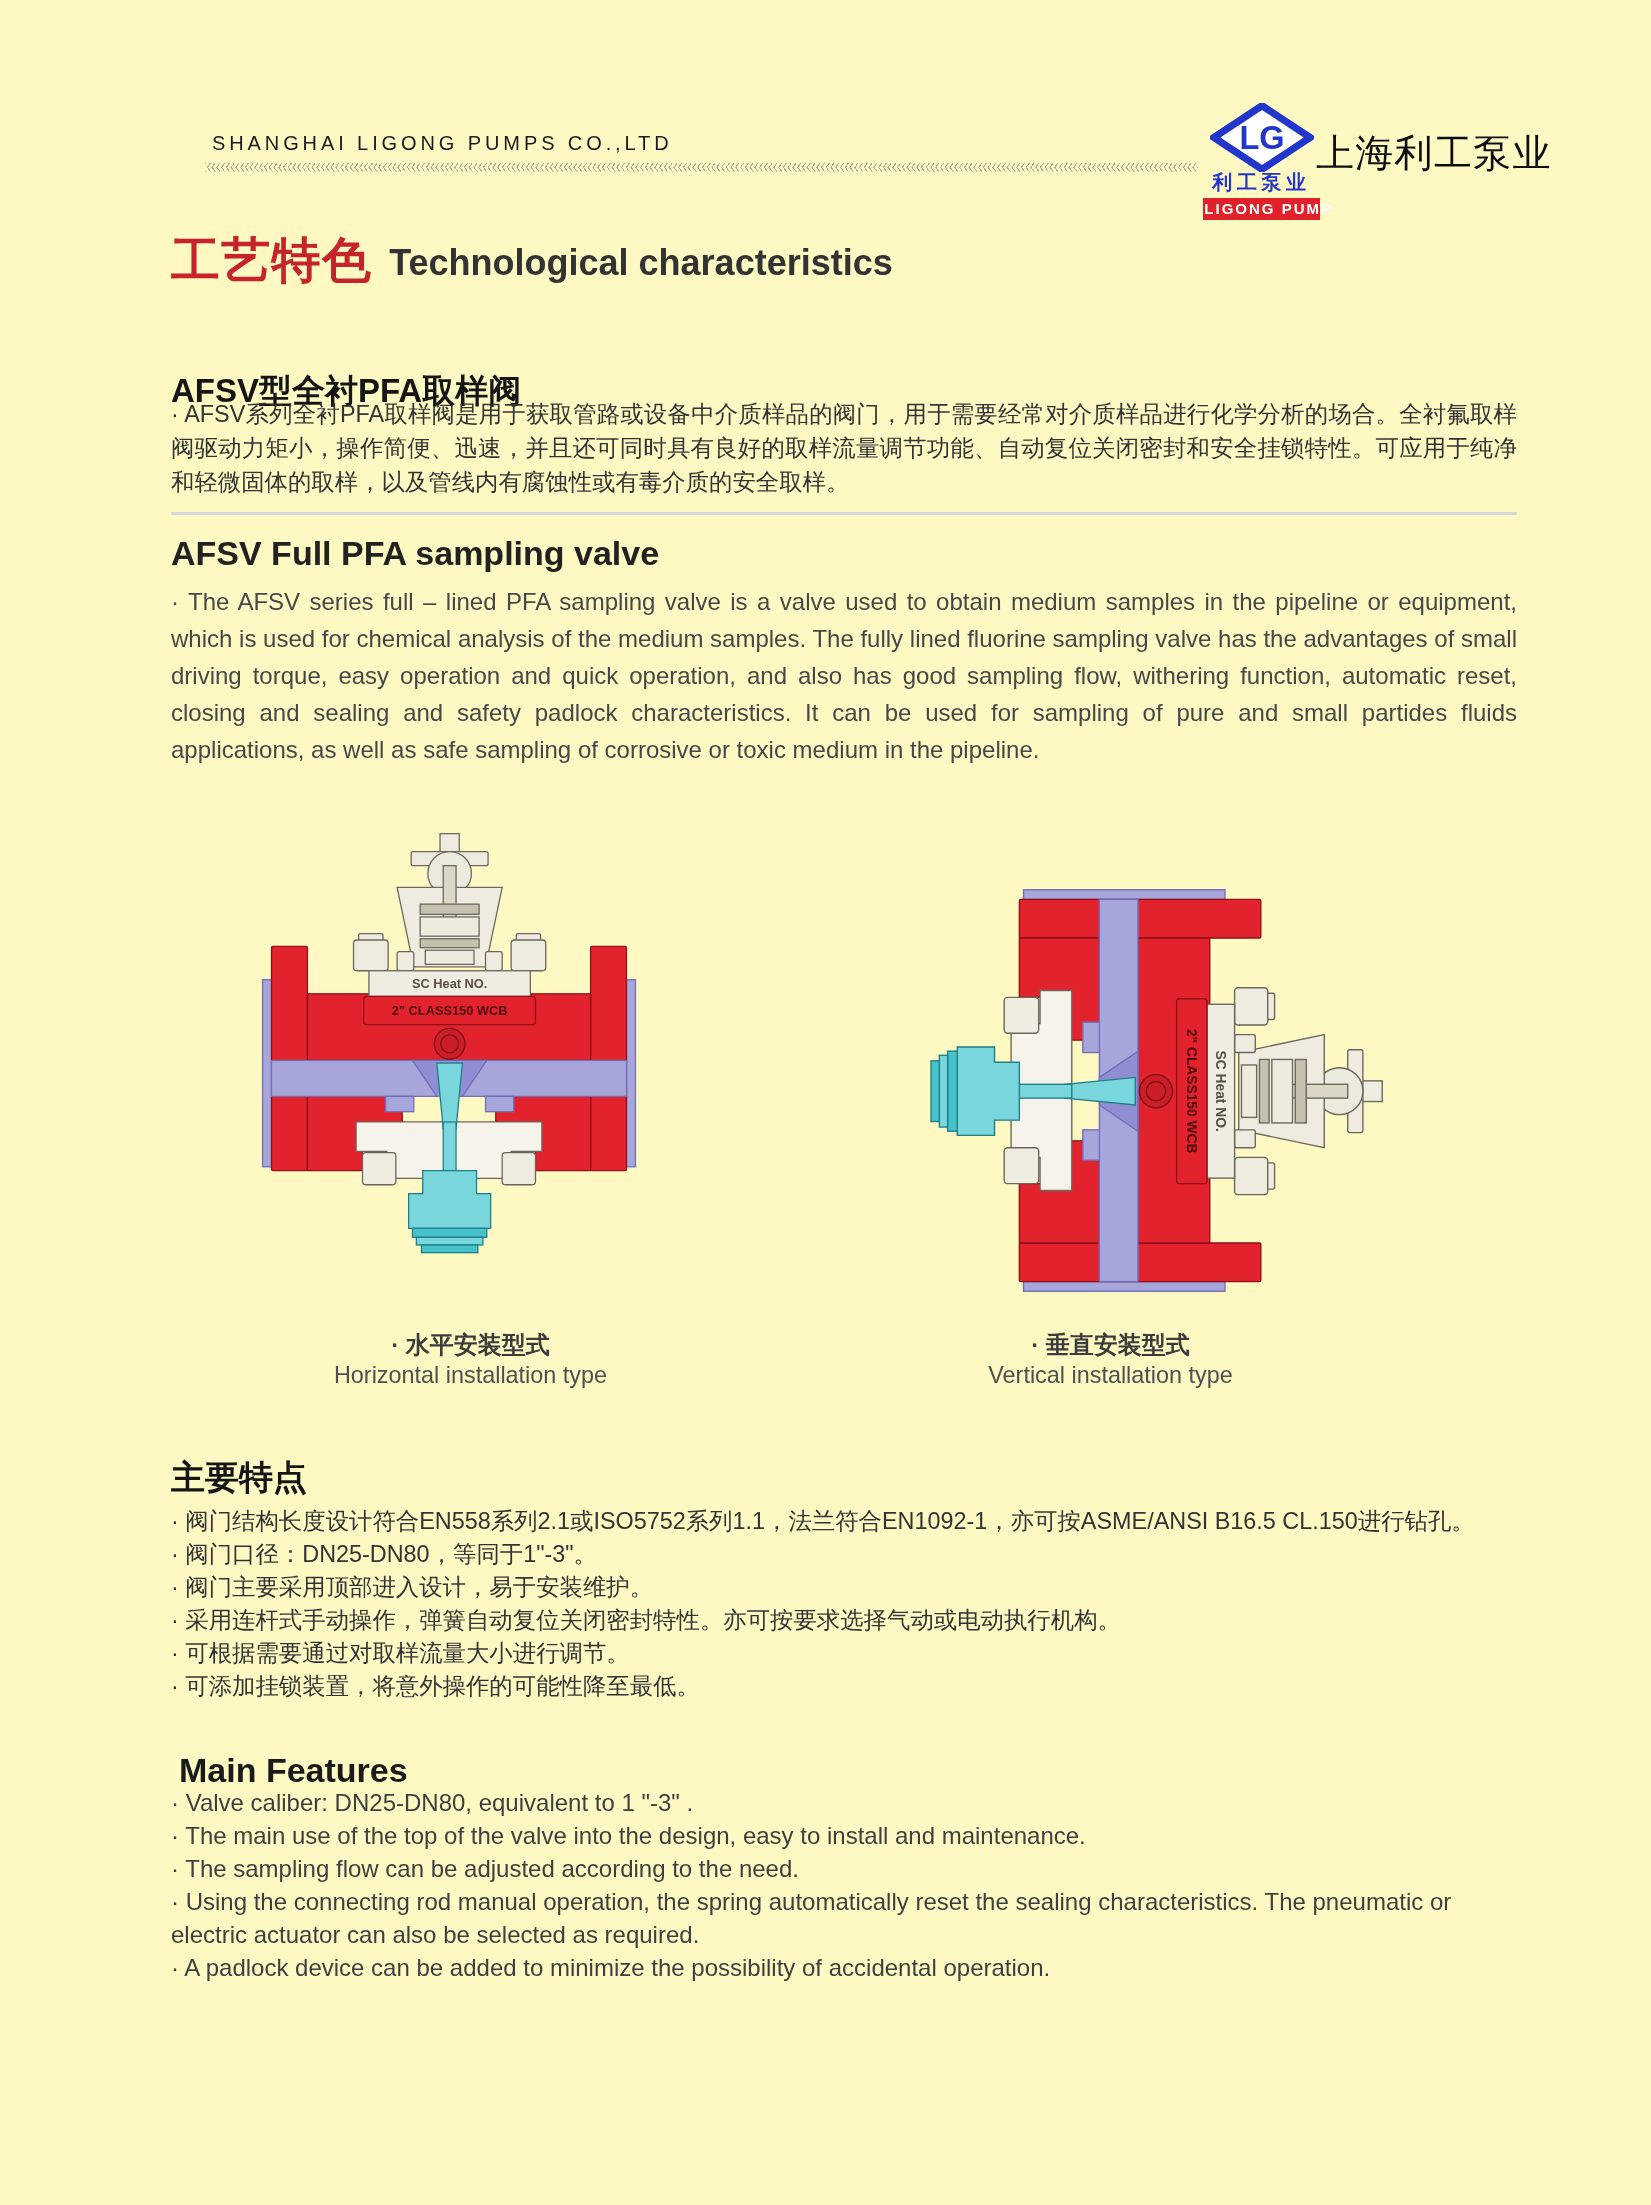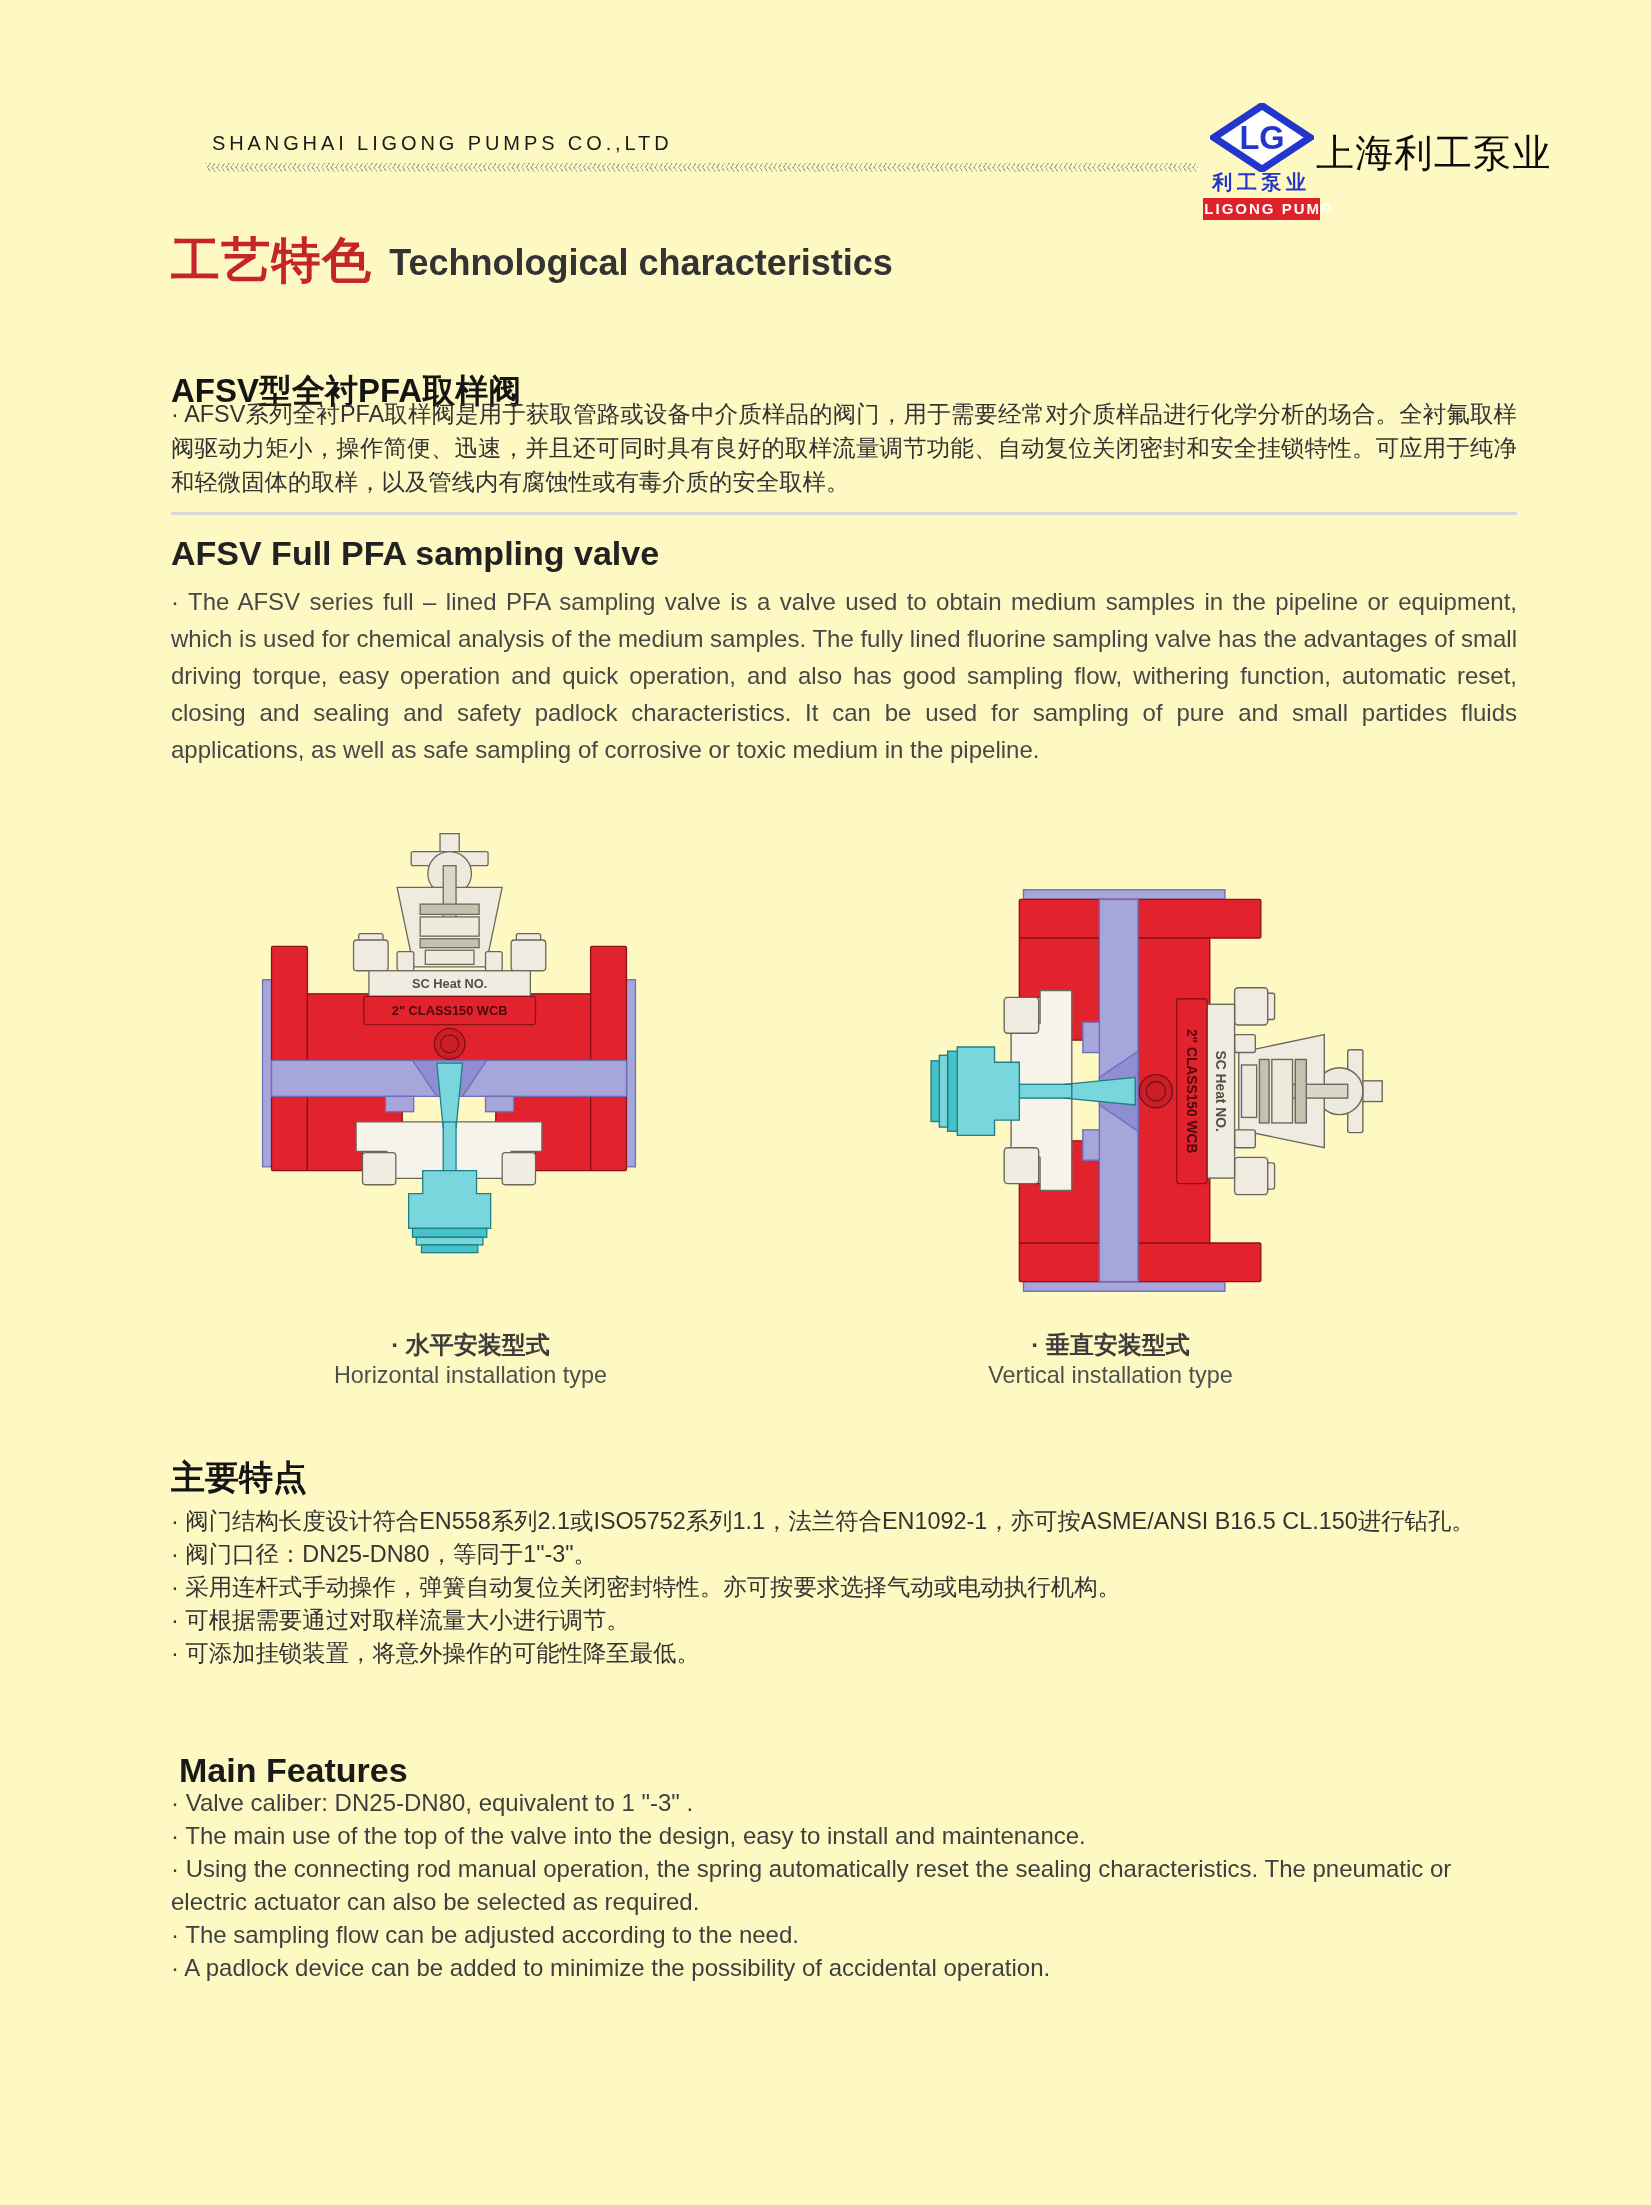--- a/index.html
+++ b/index.html
@@ -210,6 +210,7 @@
   <div class="abs feat-cn-list">
     <p class="feat-item">·  阀门结构长度设计符合EN558系列2.1或ISO5752系列1.1，法兰符合EN1092-1，亦可按ASME/ANSI B16.5 CL.150进行钻孔。</p>
     <p class="feat-item">·  阀门口径：DN25-DN80，等同于1"-3"。</p>
+    <p class="feat-item">·  阀门主要采用顶部进入设计，易于安装维护。</p>
     <p class="feat-item">·  采用连杆式手动操作，弹簧自动复位关闭密封特性。亦可按要求选择气动或电动执行机构。</p>
     <p class="feat-item">·  可根据需要通过对取样流量大小进行调节。</p>
     <p class="feat-item">·  可添加挂锁装置，将意外操作的可能性降至最低。</p>

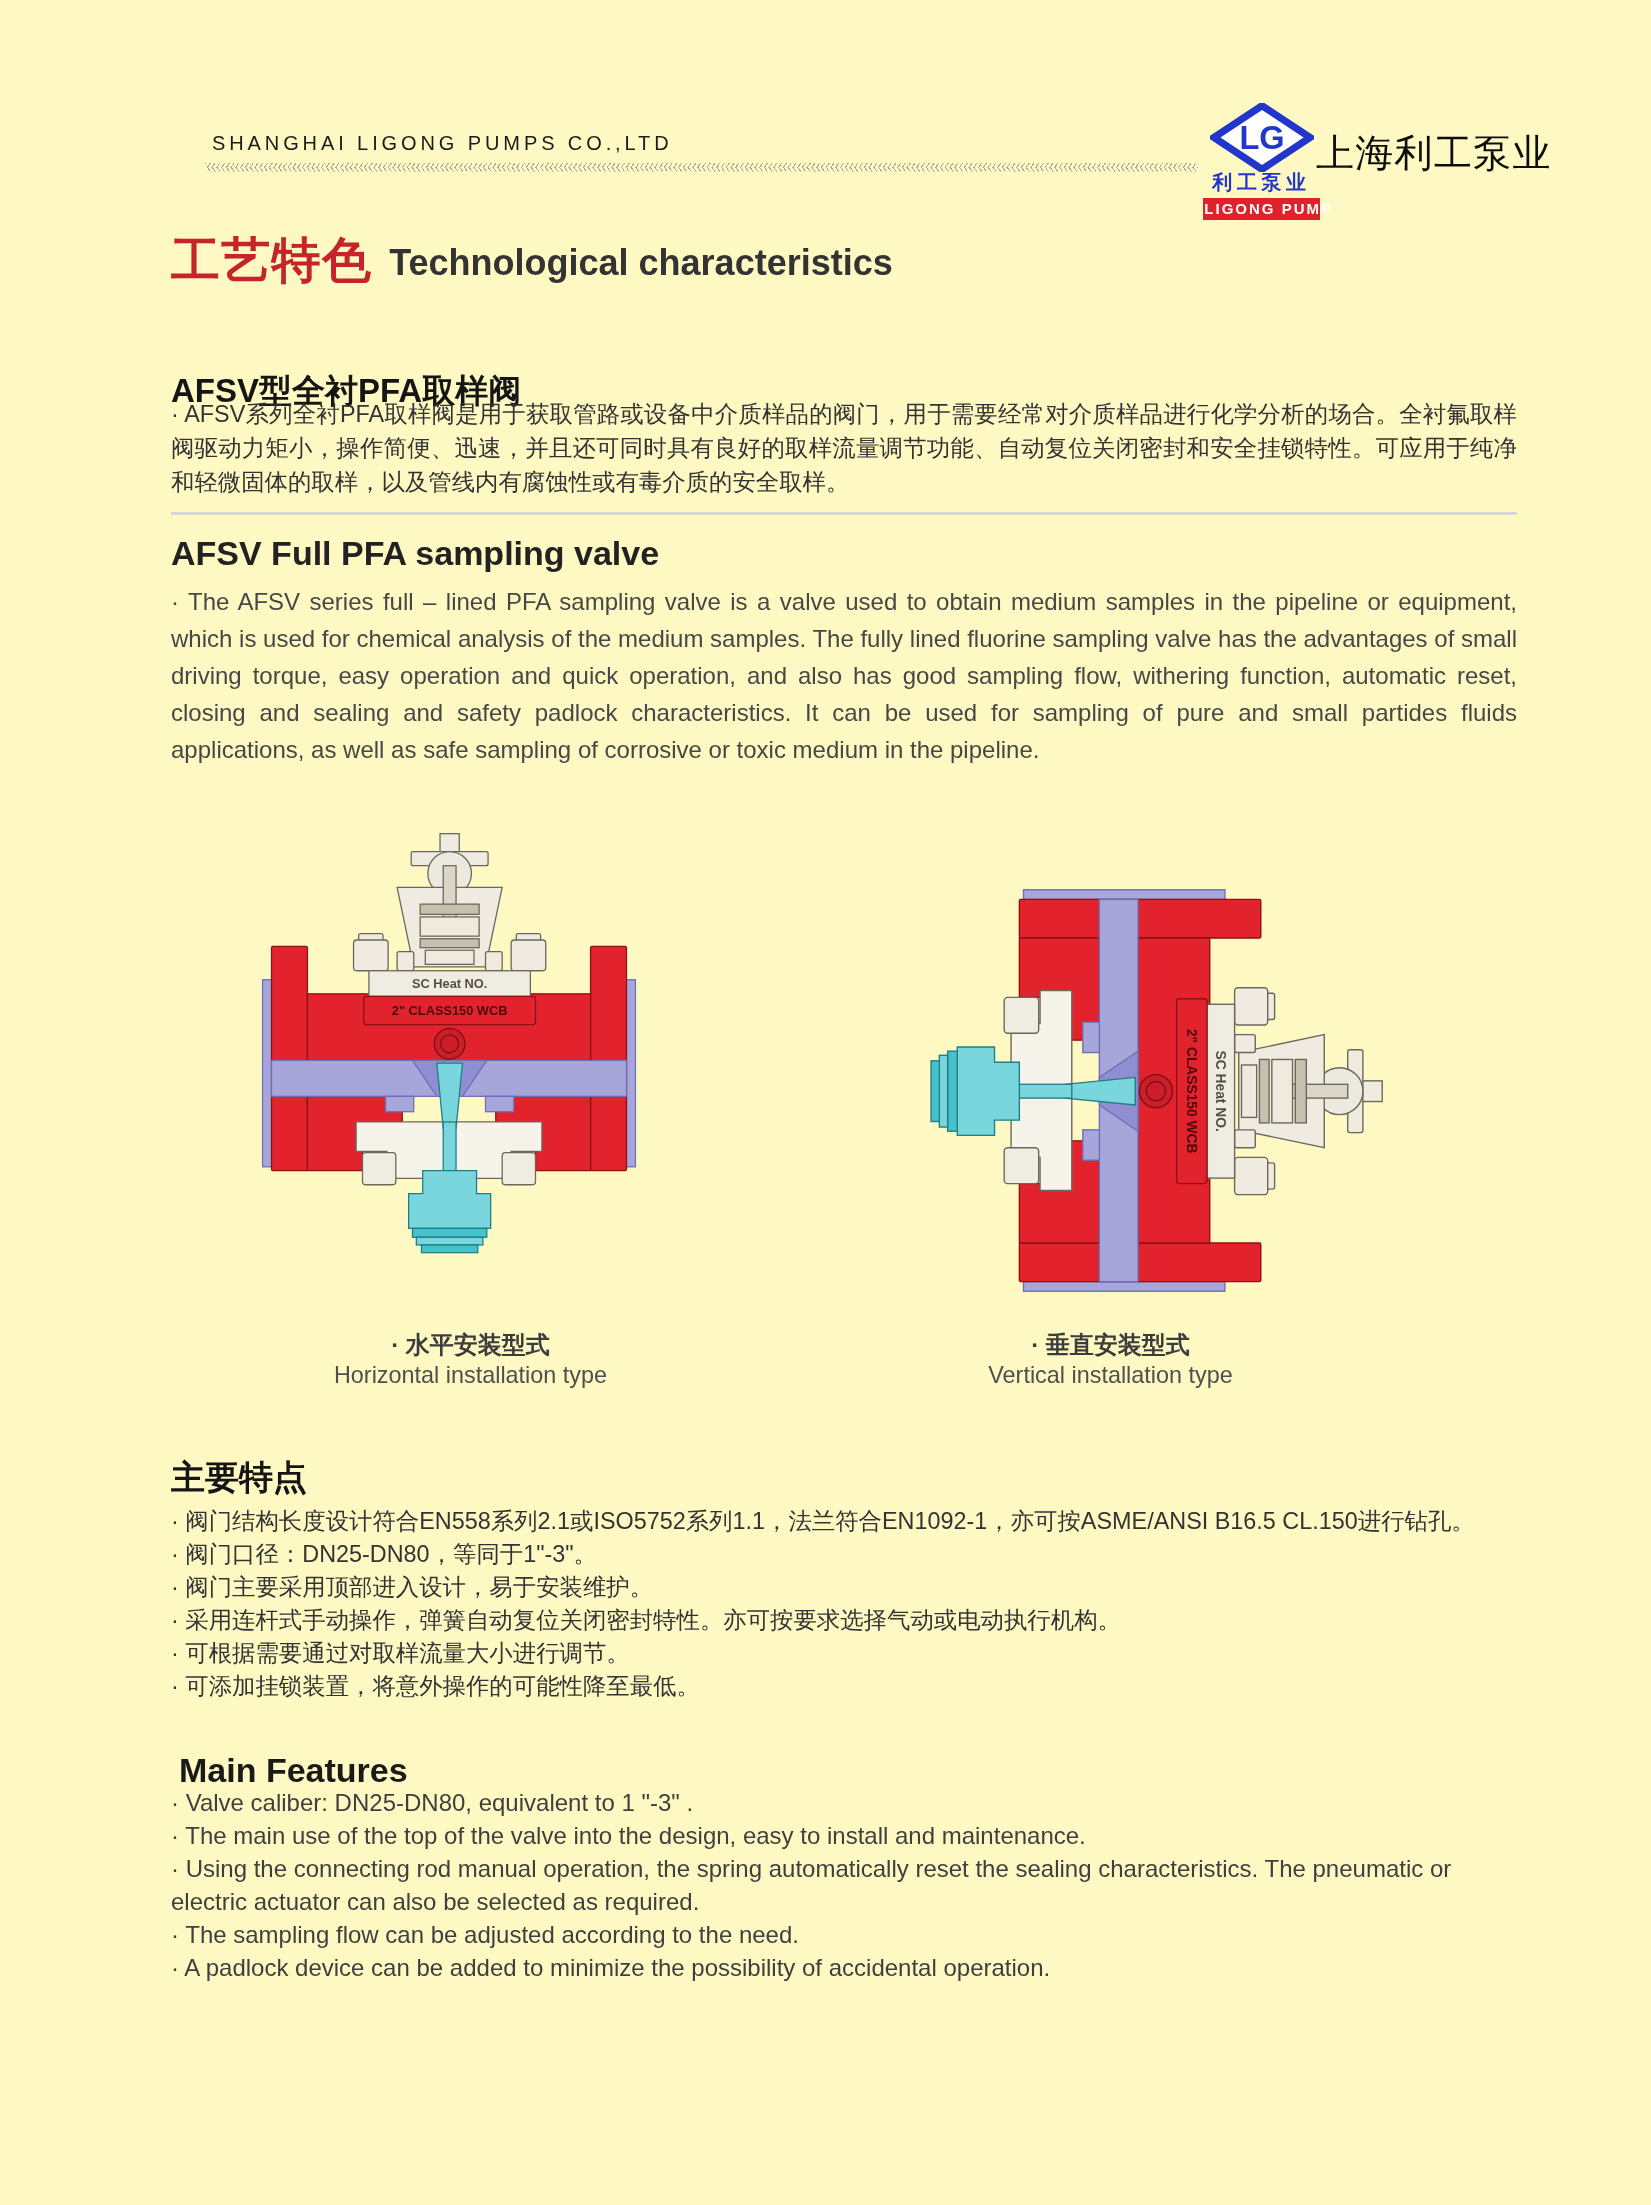--- a/index.html
+++ b/index.html
@@ -220,8 +220,8 @@
   <div class="abs feat-en-list">
     <p class="feat-item">·  Valve caliber: DN25-DN80, equivalent to 1 "-3" .</p>
     <p class="feat-item">·  The main use of the top of the valve into the design, easy to install and maintenance.</p>
+    <p class="feat-item">·  The sampling flow can be adjusted according to the need.</p>
     <p class="feat-item">·  Using the connecting rod manual operation, the spring automatically reset the sealing characteristics. The pneumatic or electric actuator can also be selected as required.</p>
-    <p class="feat-item">·  The sampling flow can be adjusted according to the need.</p>
     <p class="feat-item">·  A padlock device can be added to minimize the possibility of accidental operation.</p>
   </div>
 

